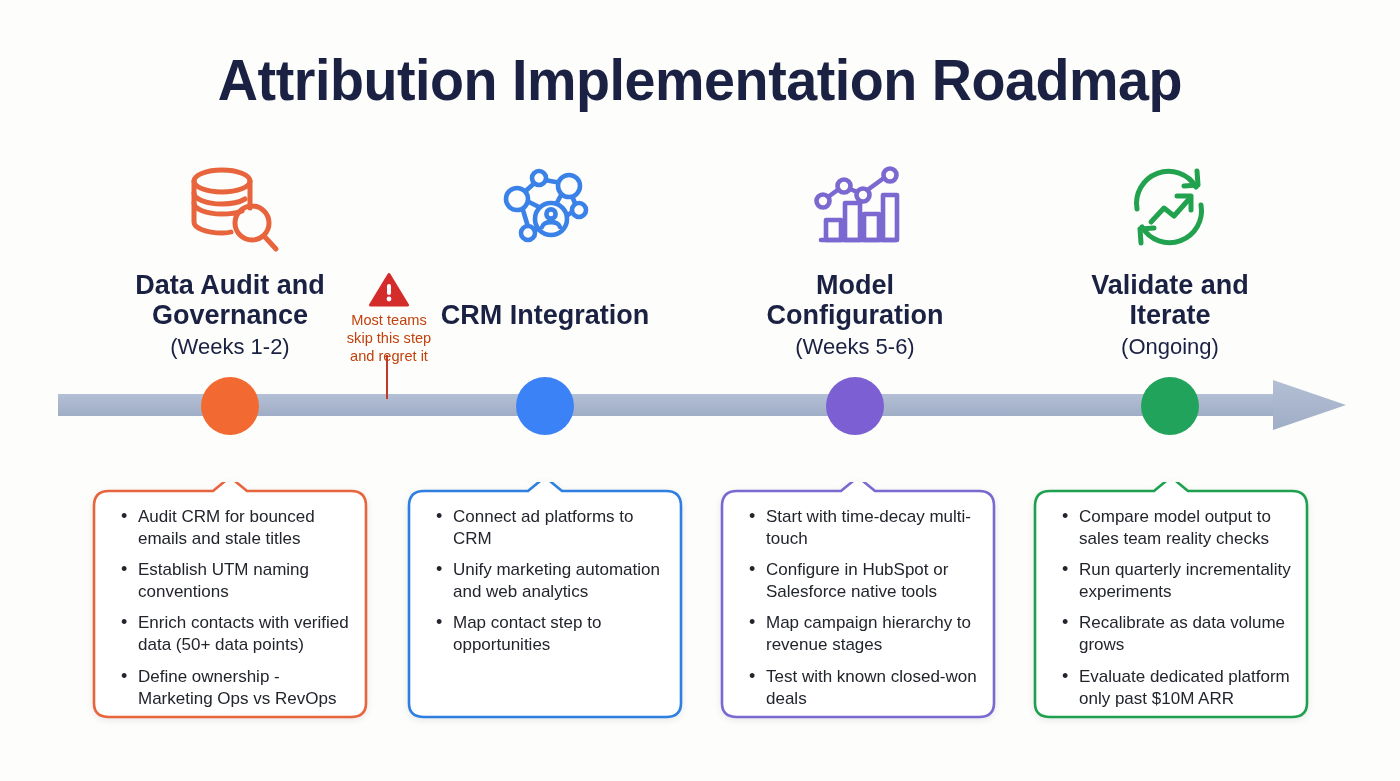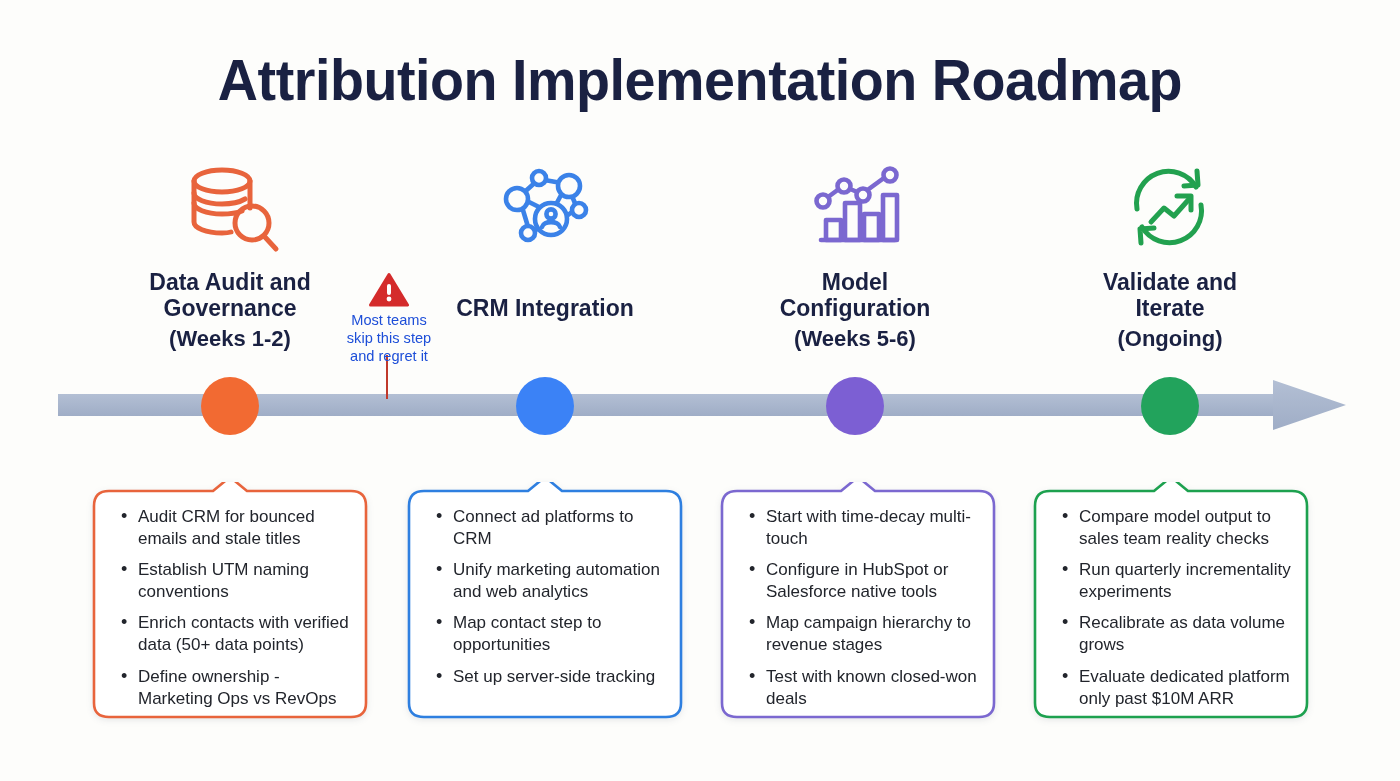--- a/index.html
+++ b/index.html
@@ -61,7 +61,7 @@
   .stage-heading {
     margin-top: 8px;
     text-align: center;
-    font-size: 23px;
+    font-size: 27px;
     font-weight: bold;
     color: #1a2142;
     line-height: 1.12;

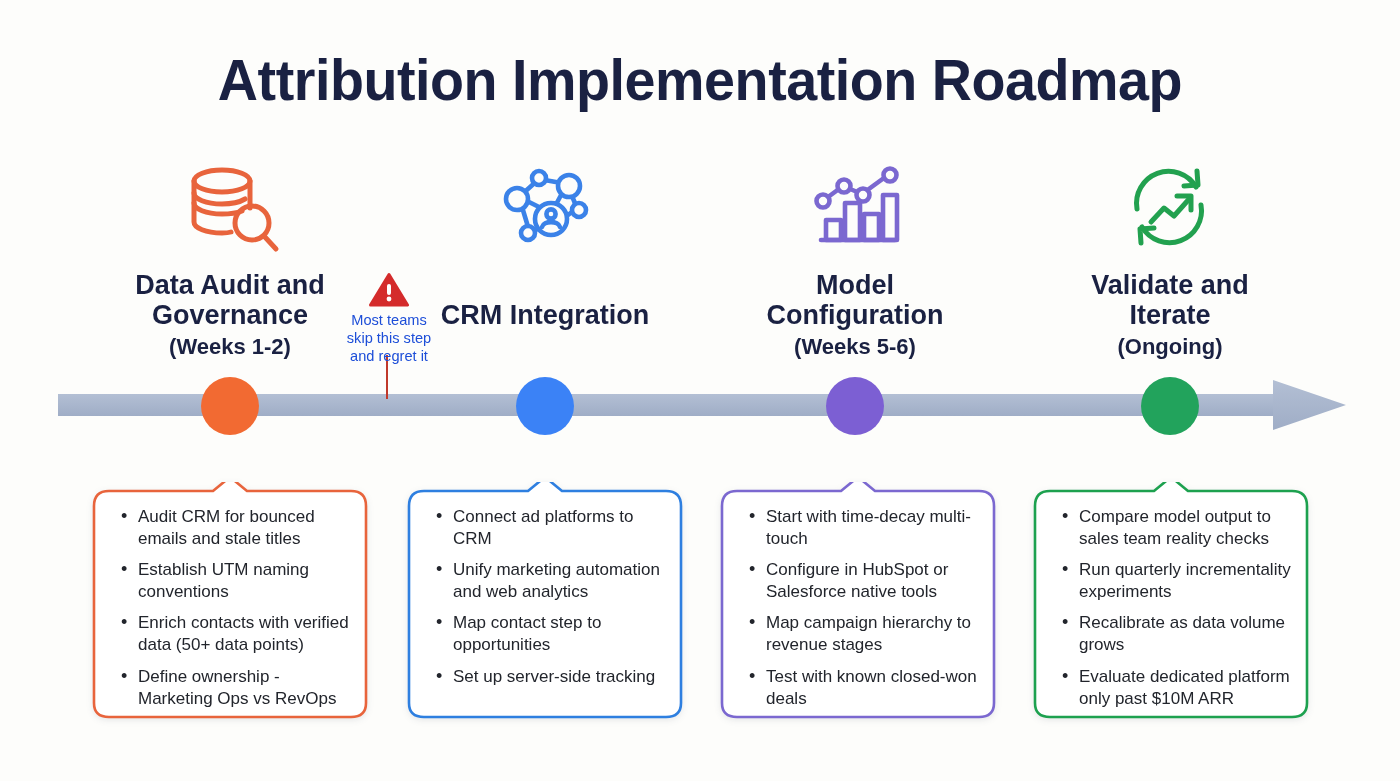--- a/index.html
+++ b/index.html
@@ -96,7 +96,7 @@
   .warning-text {
     margin-top: 4px;
     font-size: 14.6px;
-    color: #1d4ed8;
+    color: #c2410c;
     line-height: 1.22;
     font-weight: 500;
   }

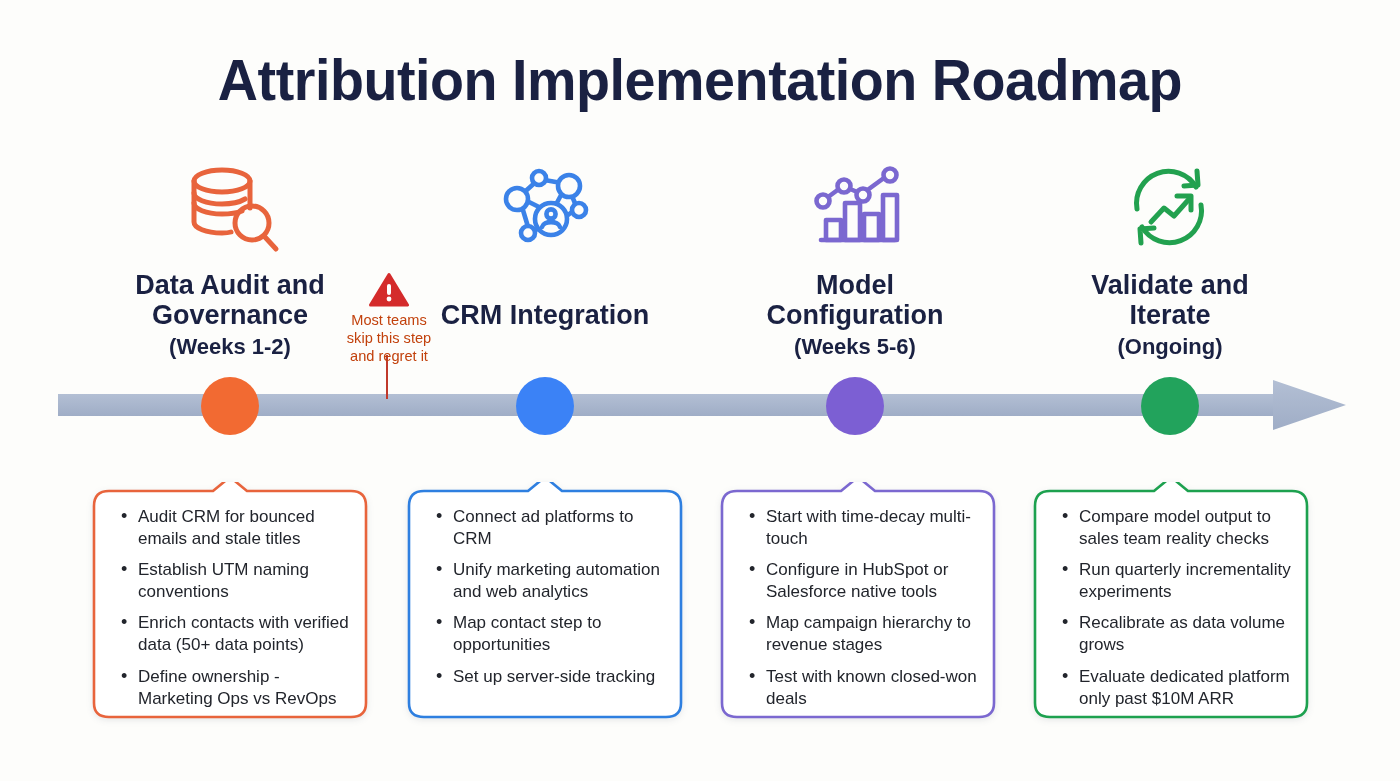--- a/index.html
+++ b/index.html
@@ -70,7 +70,7 @@
     margin-top: 4px;
     text-align: center;
     font-size: 22px;
-    font-weight: bold;
+    font-weight: normal;
     color: #1a2142;
     line-height: 1.15;
   }

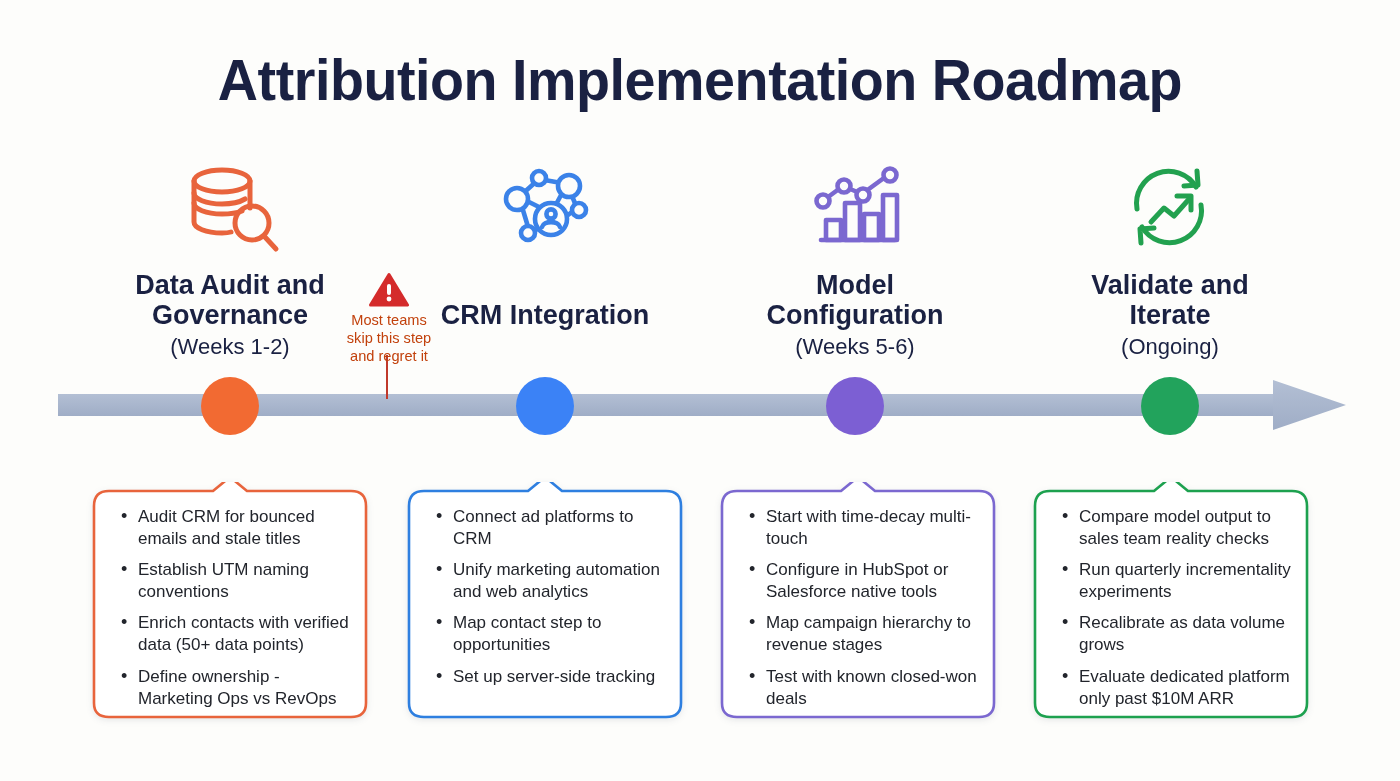--- a/index.html
+++ b/index.html
@@ -289,7 +289,6 @@
       <li>Connect ad platforms to CRM</li>
       <li>Unify marketing automation and web analytics</li>
       <li>Map contact step to opportunities</li>
-      <li>Set up server-side tracking</li>
     </ul>
   </div>
 

